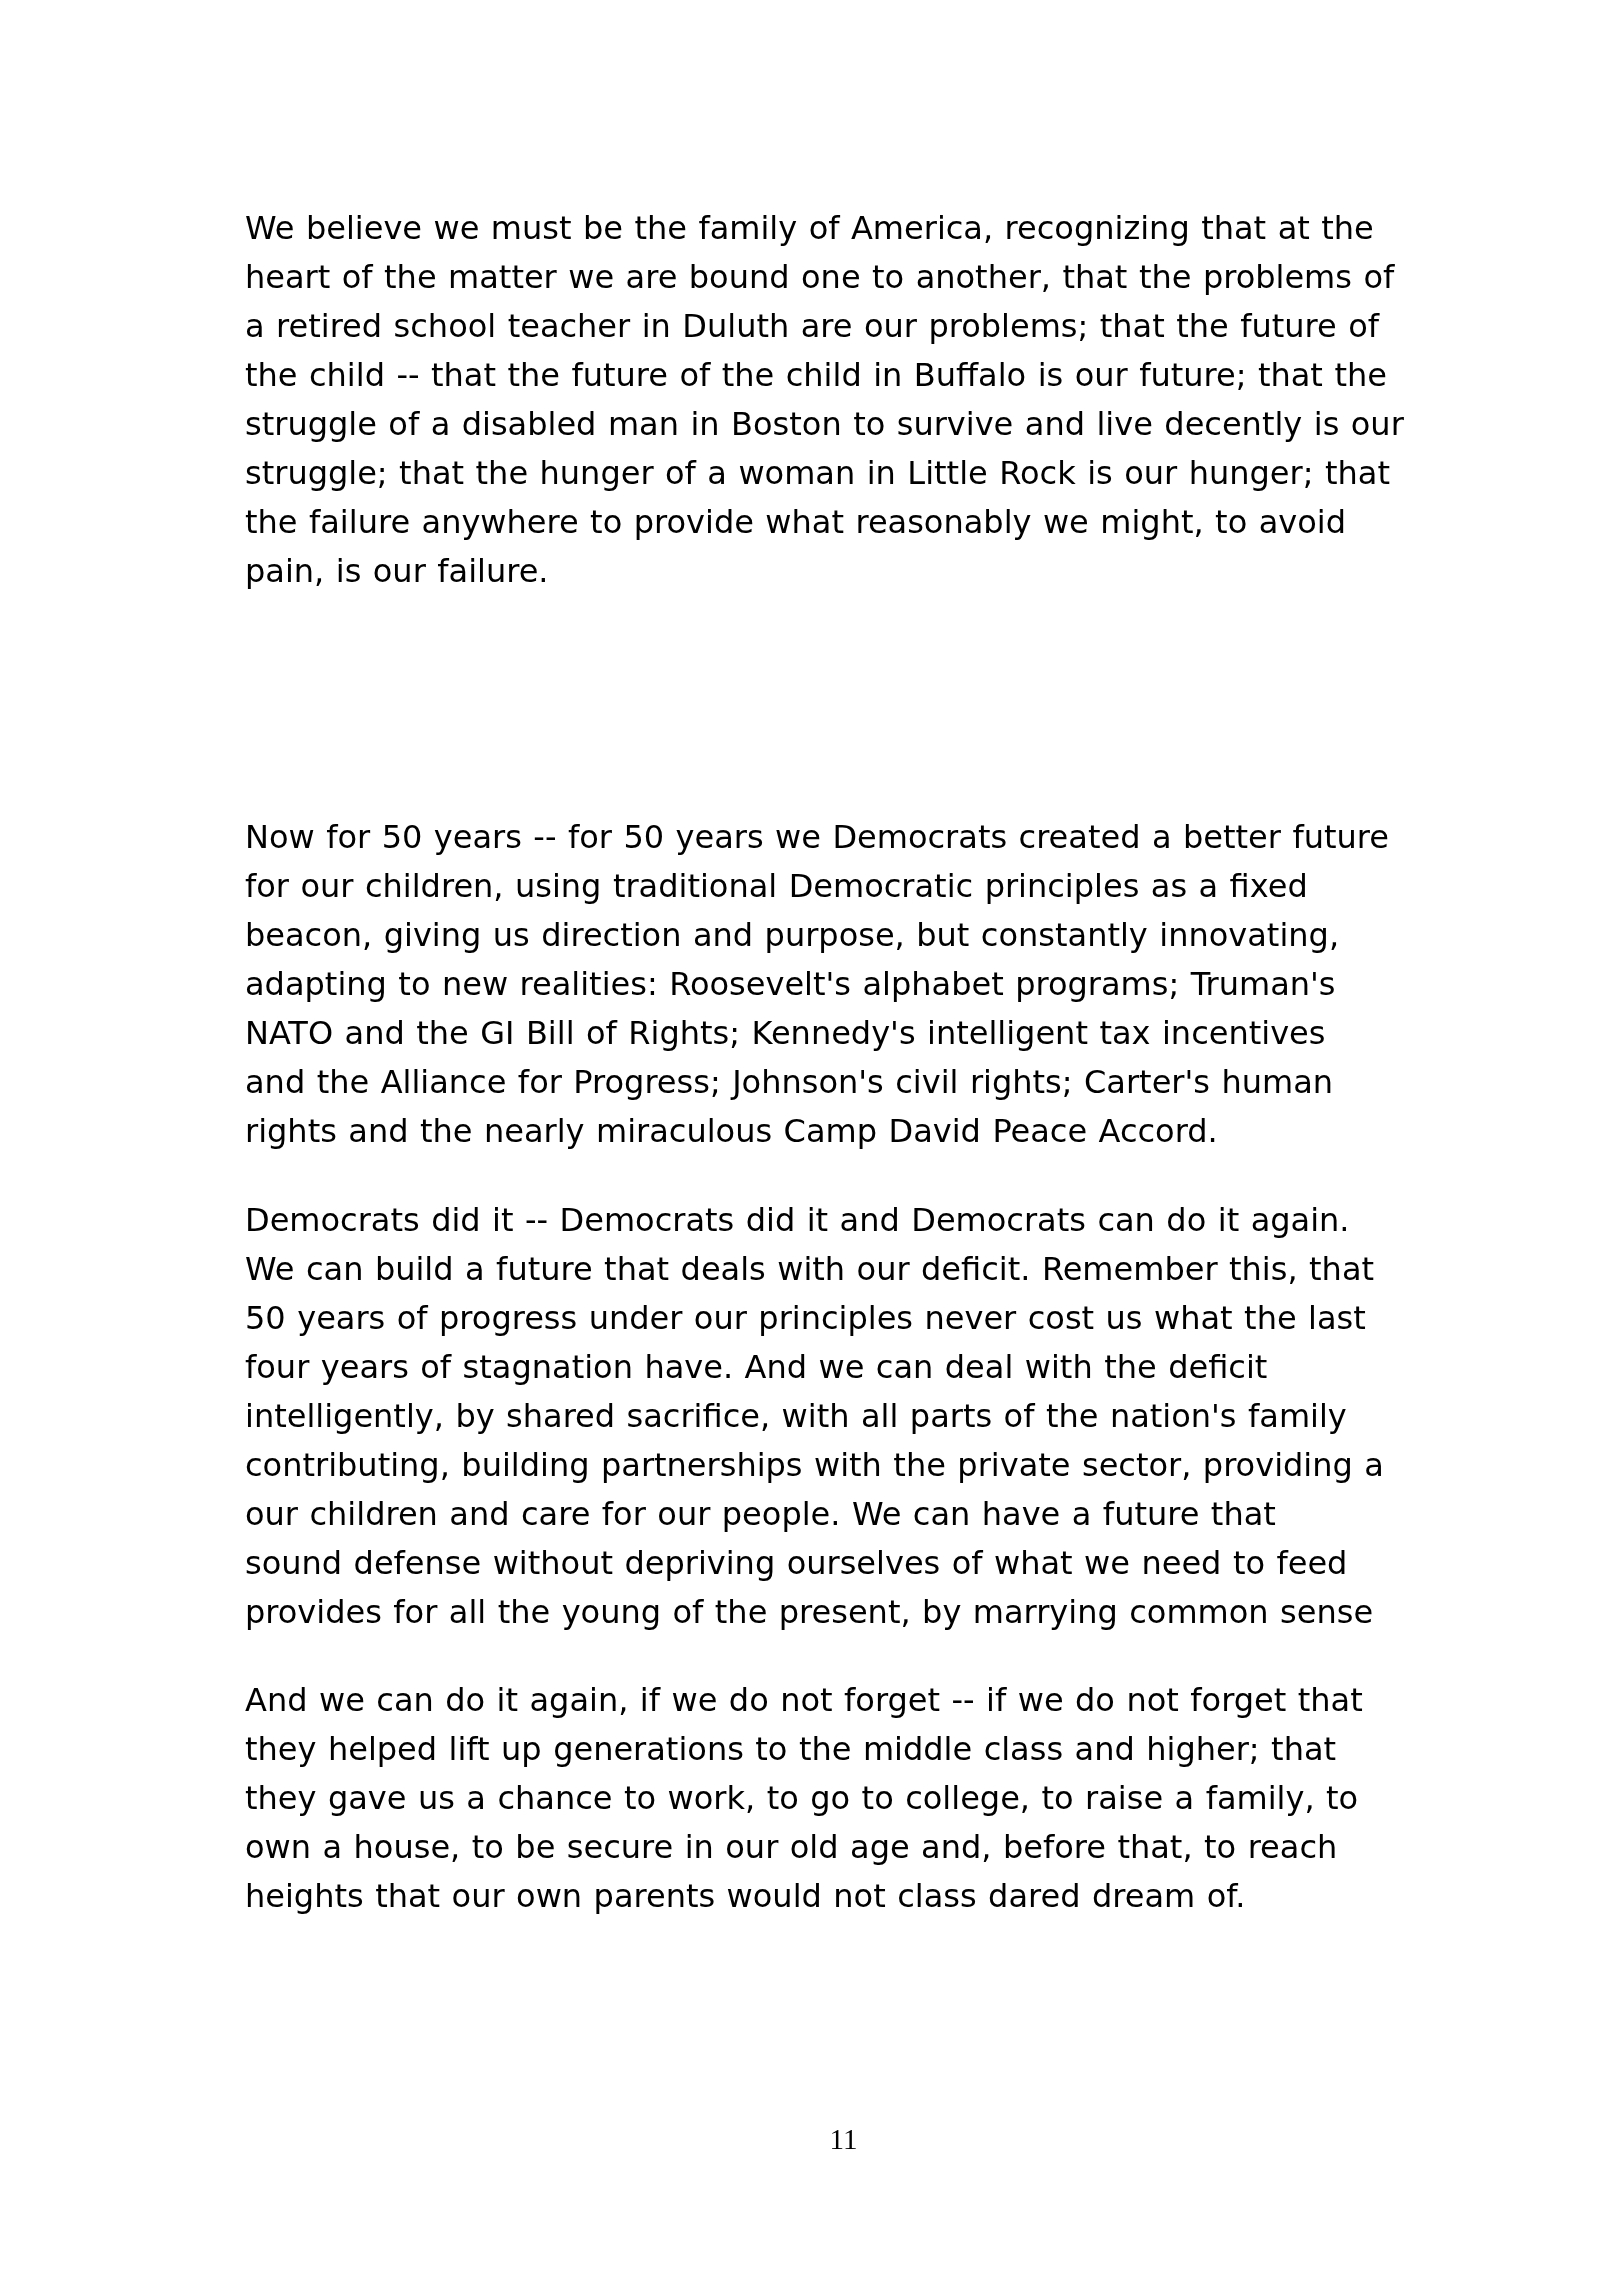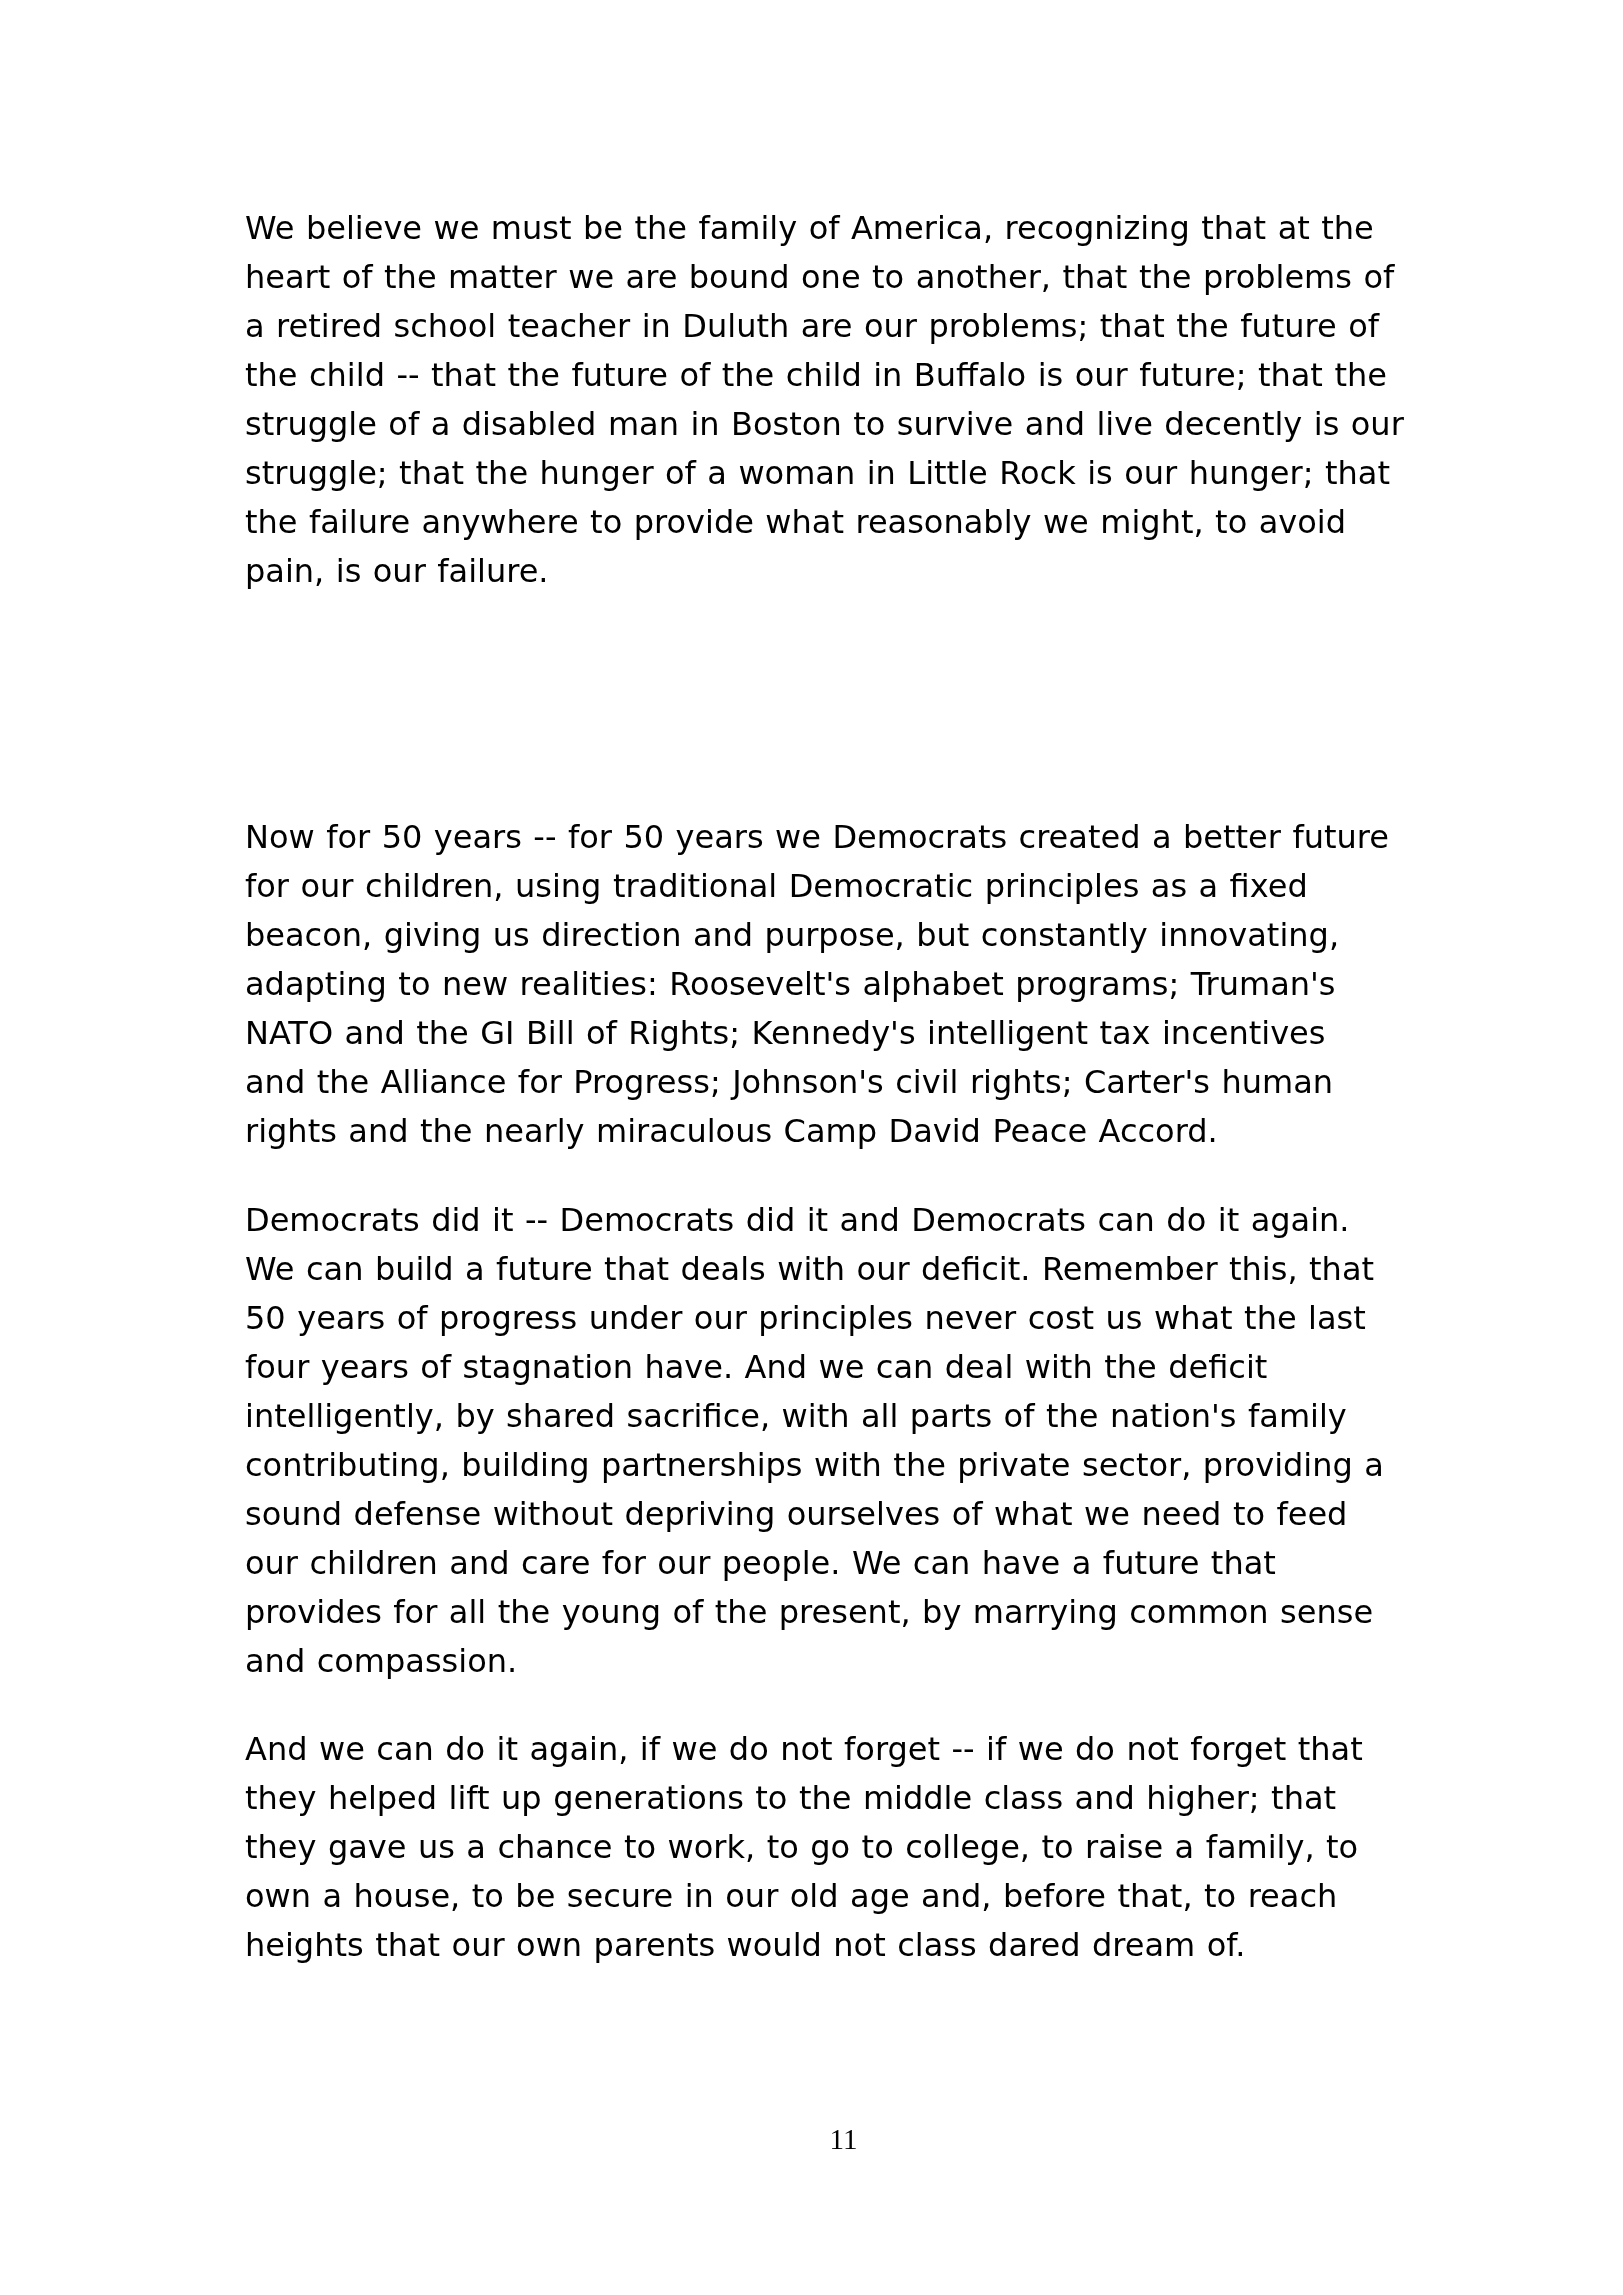--- a/index.html
+++ b/index.html
@@ -94,8 +94,8 @@
       <div class="line">four years of stagnation have. And we can deal with the deficit</div>
       <div class="line">intelligently, by shared sacrifice, with all parts of the nation's family</div>
       <div class="line">contributing, building partnerships with the private sector, providing a</div>
+      <div class="line">our children and care for our people. We can have a future that</div>
       <div class="line">sound defense without depriving ourselves of what we need to feed</div>
-      <div class="line">our children and care for our people. We can have a future that</div>
       <div class="line">provides for all the young of the present, by marrying common sense</div>
       <div class="line">and compassion.</div>
     </div>

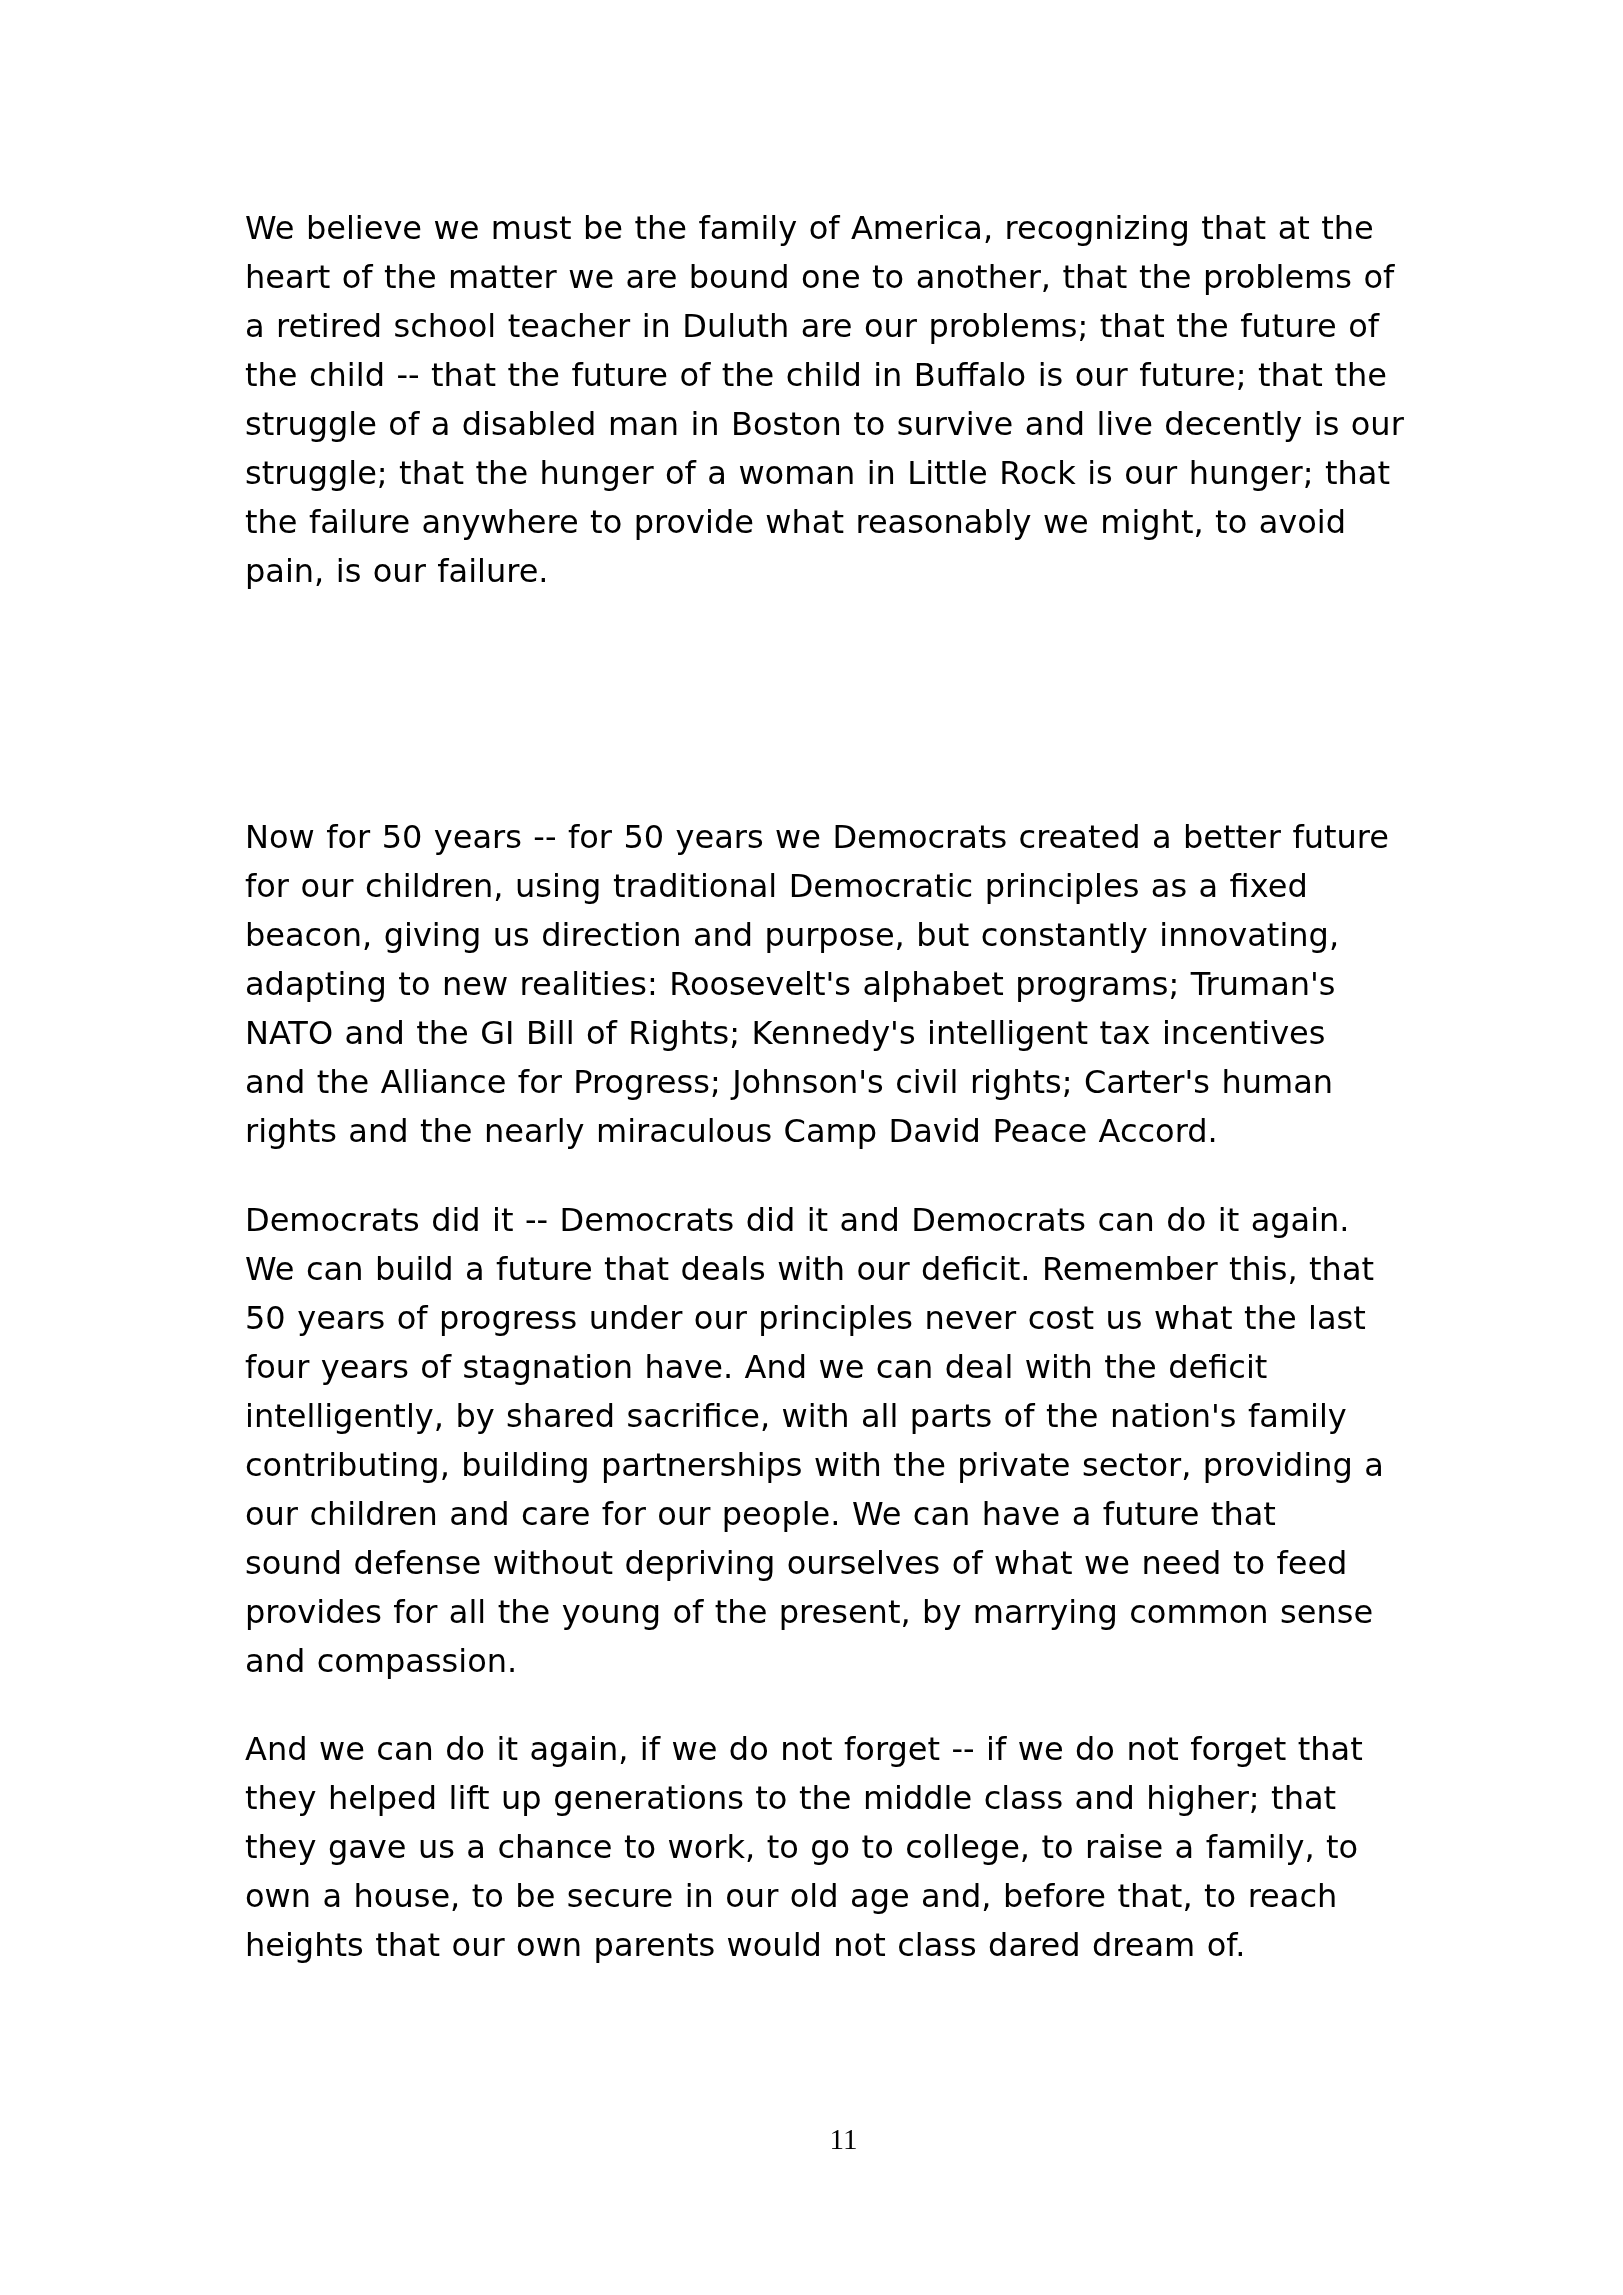--- a/index.html
+++ b/index.html
@@ -97,7 +97,6 @@
       <div class="line">our children and care for our people. We can have a future that</div>
       <div class="line">sound defense without depriving ourselves of what we need to feed</div>
       <div class="line">provides for all the young of the present, by marrying common sense</div>
-      <div class="line">and compassion.</div>
     </div>
 
     <div class="para para-4">

